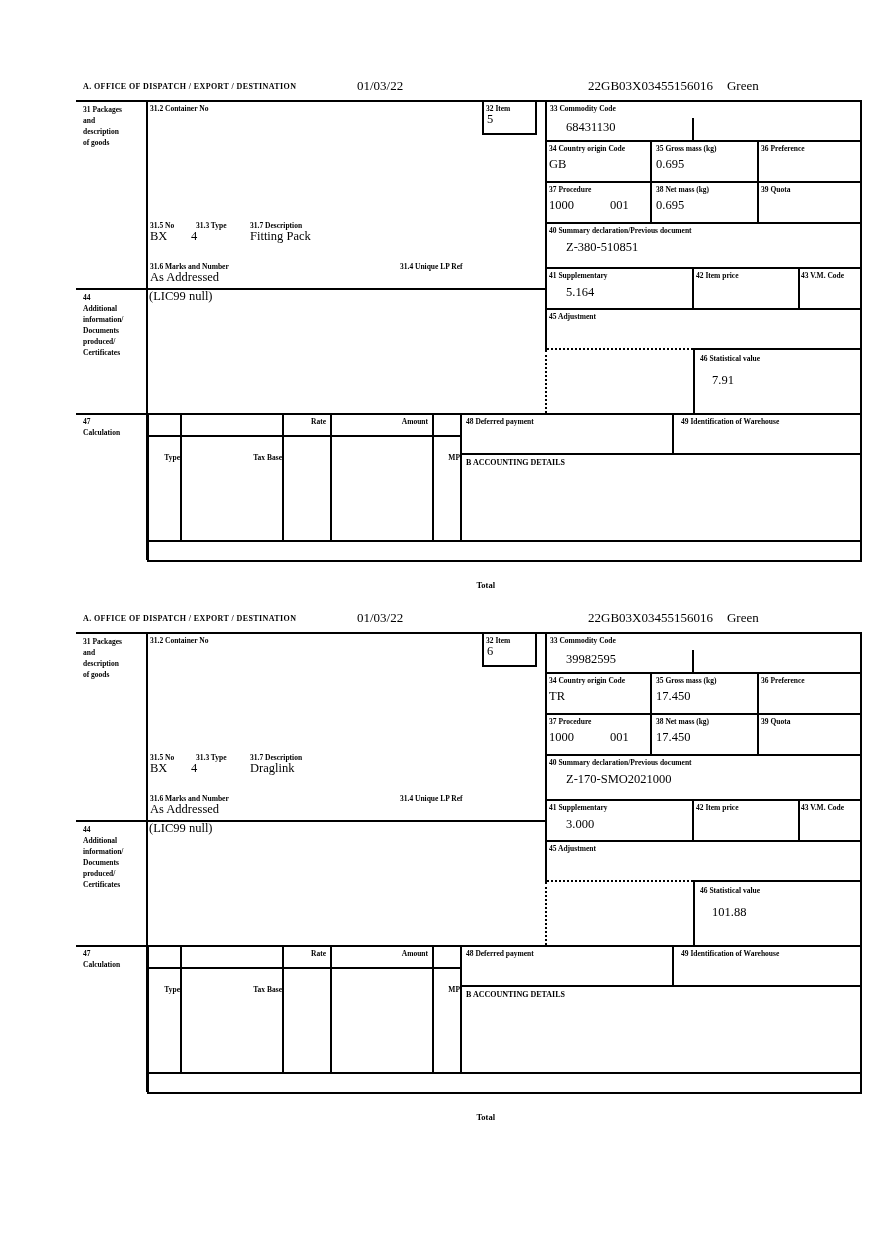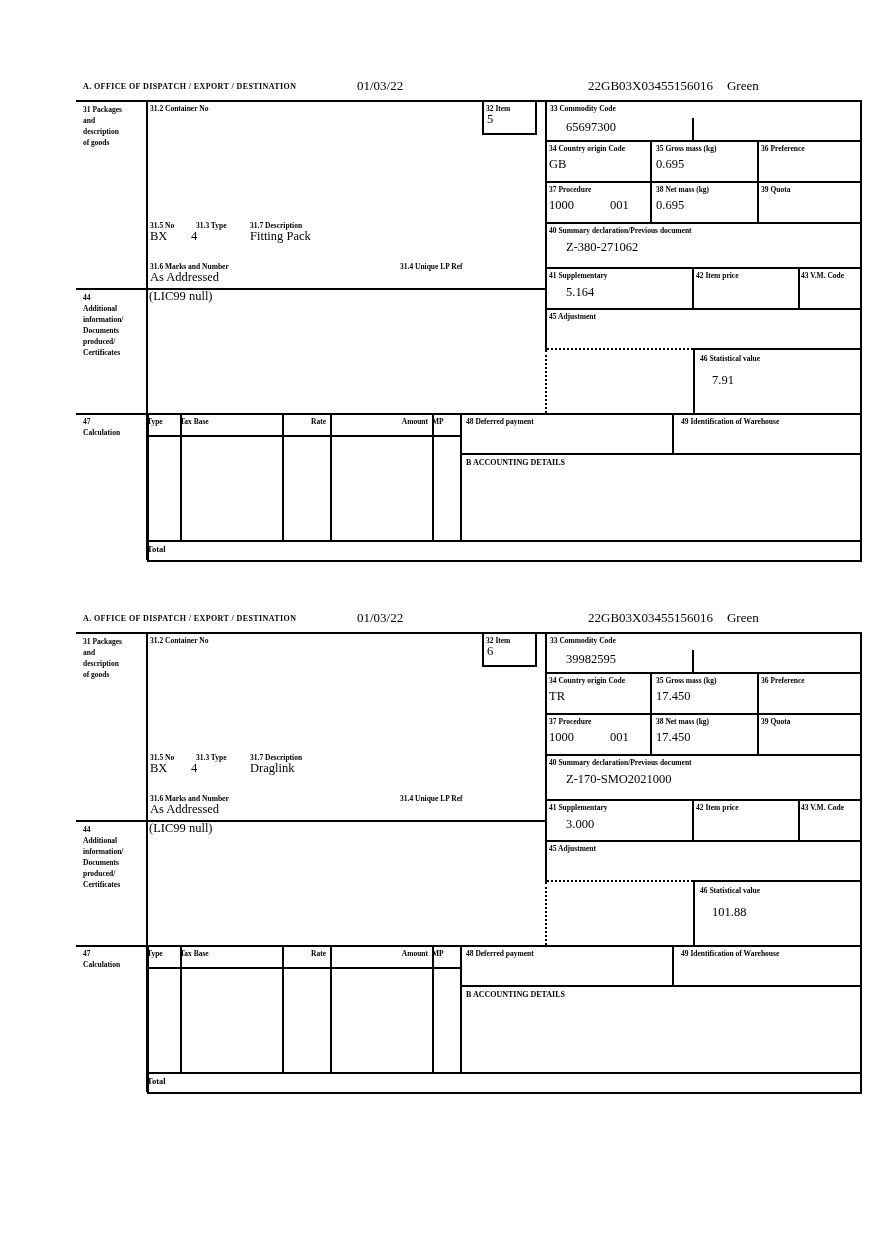--- a/index.html
+++ b/index.html
@@ -102,7 +102,7 @@
     <div class="t val" style="left:487px;top:34px;">5</div>
 
     <div class="t lbl" style="left:550px;top:26px;">33 Commodity Code</div>
-    <div class="t val" style="left:566px;top:42px;">65697300</div>
+    <div class="t val" style="left:566px;top:42px;">68431130</div>
 
     <div class="t lbl" style="left:549px;top:66px;">34 Country origin Code</div>
     <div class="t val" style="left:549px;top:79px;">GB</div>

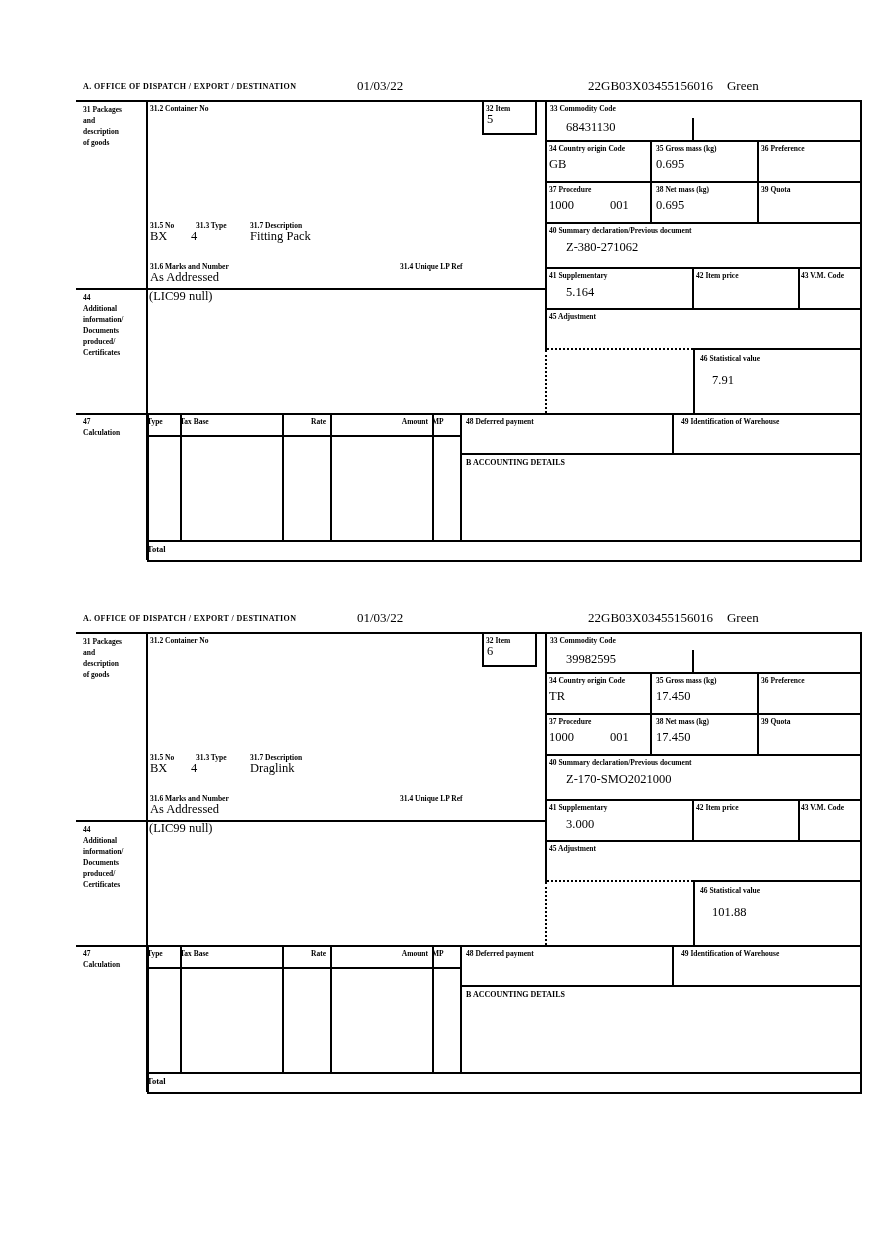--- a/index.html
+++ b/index.html
@@ -118,7 +118,7 @@
     <div class="t lbl" style="left:761px;top:107px;">39 Quota</div>
 
     <div class="t lbl" style="left:549px;top:148px;">40 Summary declaration/Previous document</div>
-    <div class="t val" style="left:566px;top:162px;">Z-380-271062</div>
+    <div class="t val" style="left:566px;top:162px;">Z-380-510851</div>
 
     <div class="t lbl" style="left:549px;top:193px;">41 Supplementary</div>
     <div class="t val" style="left:566px;top:207px;">5.164</div>

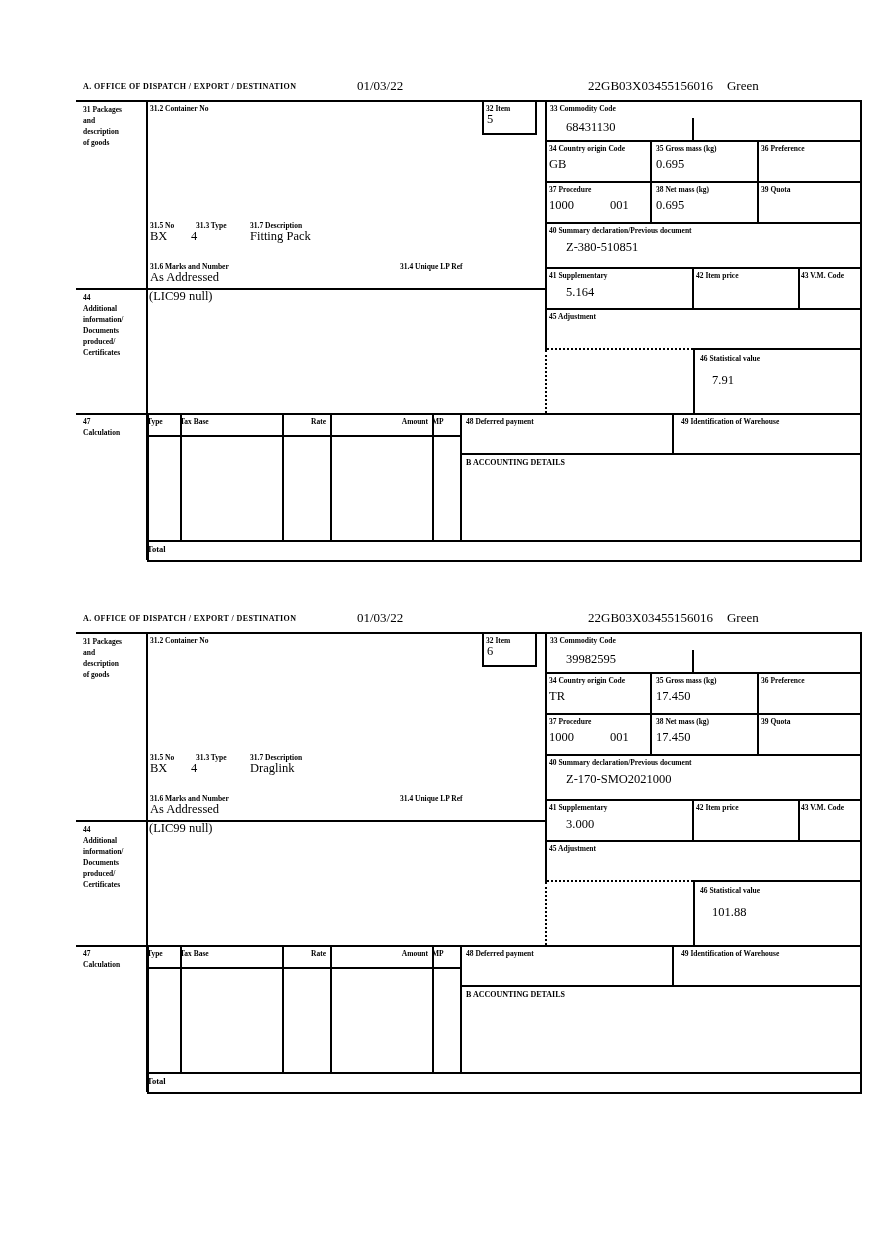--- a/index.html
+++ b/index.html
@@ -22,7 +22,7 @@
   .dotv{position:absolute;width:0;border-left:2px dotted #000;}
   .doth{position:absolute;height:0;border-top:2px dotted #000;}
   .itembox{position:absolute;border:2px solid #000;border-top:none;background:transparent;}
-  .ctr{text-align:left;}
+  .ctr{text-align:right;margin-top:36px;}
   .rgt{text-align:right;}
 </style>
 </head>

